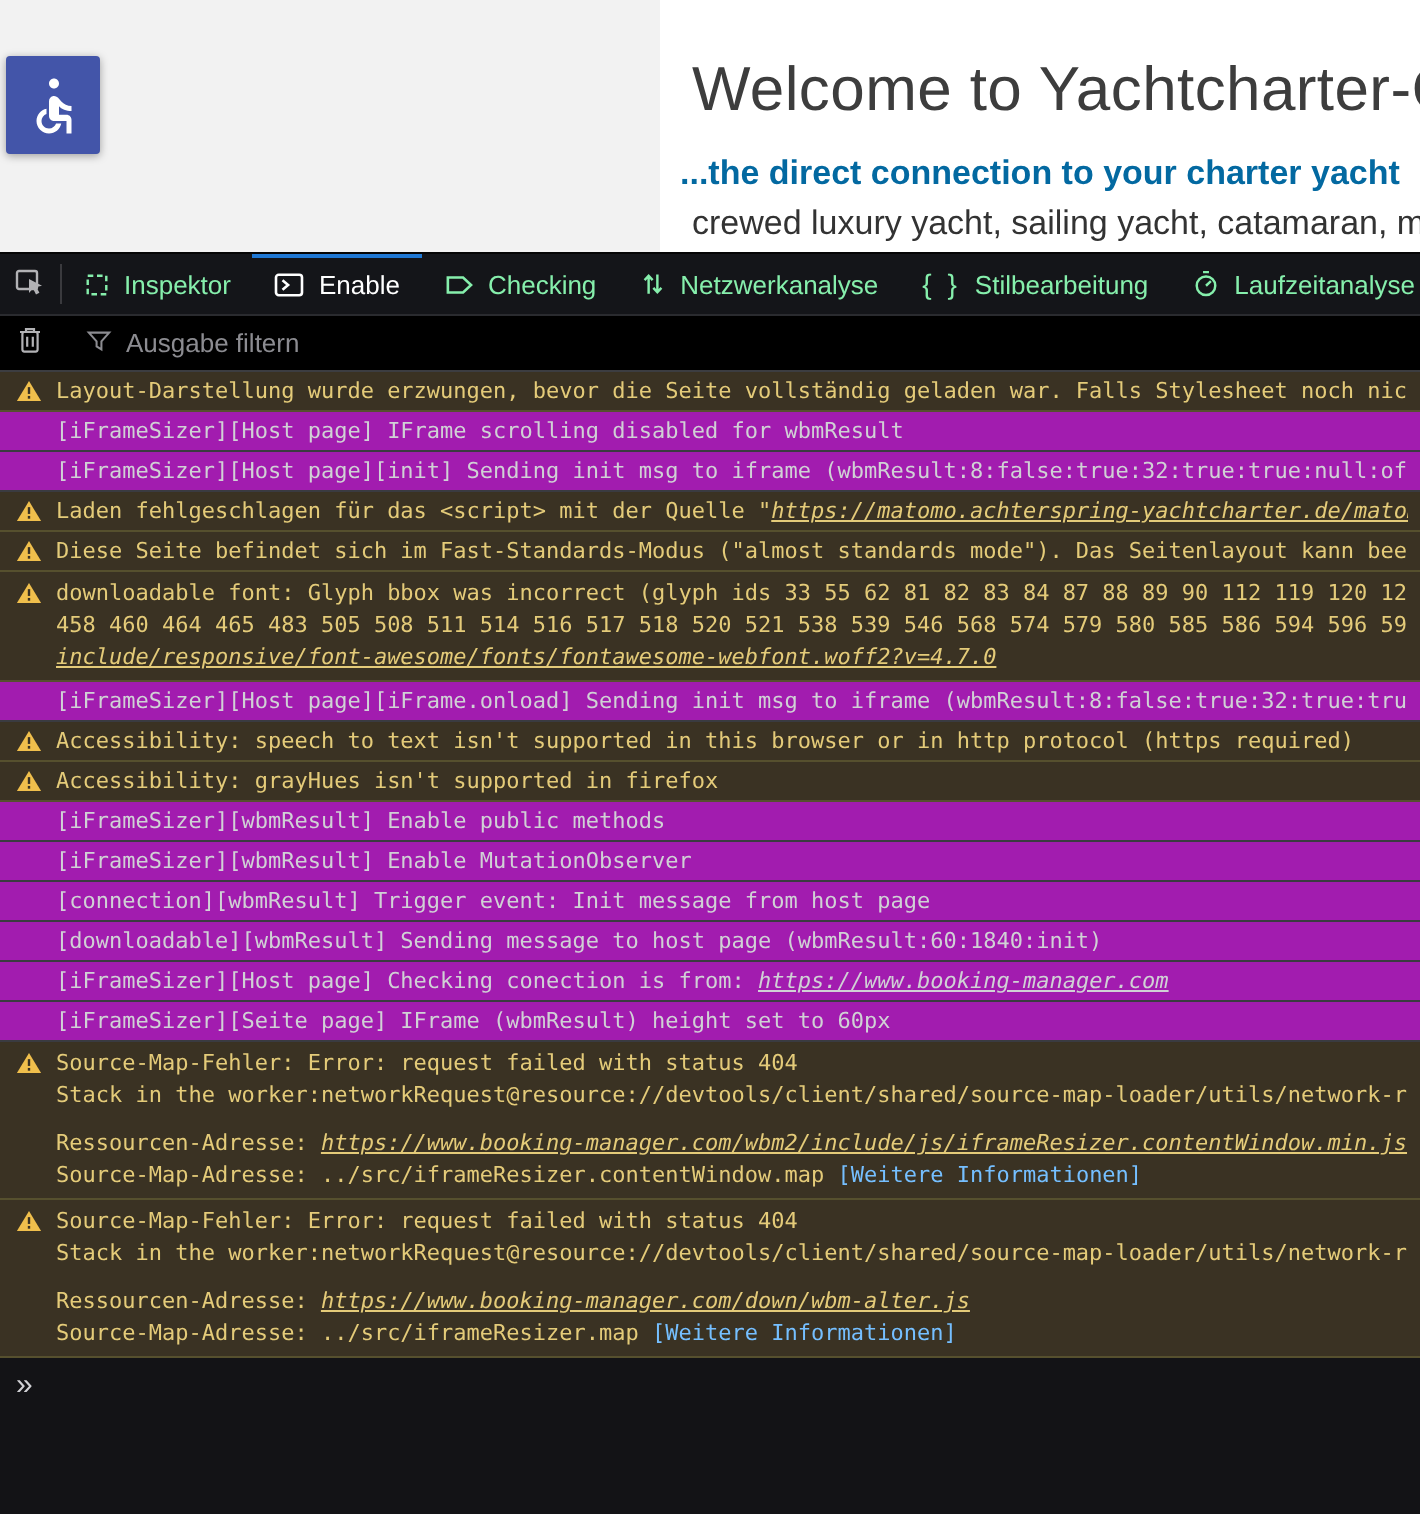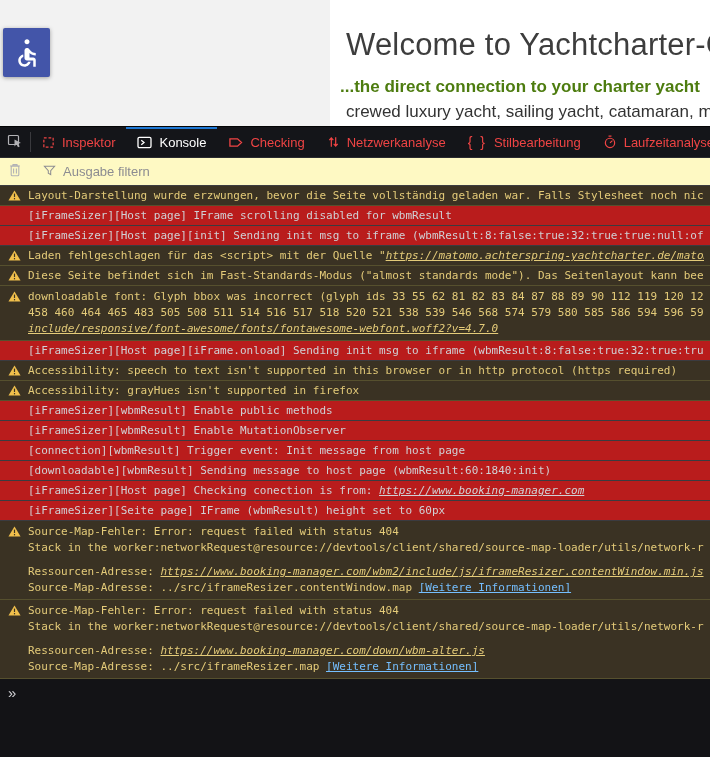--- a/index.html
+++ b/index.html
@@ -11,7 +11,7 @@
   .a11y-btn{position:absolute;left:3px;top:28px;width:47px;height:49px;background:#4355a9;border:none;border-radius:2px;box-shadow:0 1px 4px rgba(0,0,0,.35);display:flex;align-items:center;justify-content:center;cursor:pointer;padding:0}
   .a11y-btn svg{display:block}
   .site-title{position:absolute;left:346px;top:27px;margin:0;font-size:31px;font-weight:300;color:#3d3d3d;white-space:nowrap;letter-spacing:.2px}
-  .site-tagline-bold{position:absolute;left:340px;top:77px;margin:0;font-size:17px;font-weight:700;color:#4d7c0f;white-space:nowrap}
+  .site-tagline-bold{position:absolute;left:340px;top:77px;margin:0;font-size:17px;font-weight:700;color:#0369a1;white-space:nowrap}
   .site-tagline{position:absolute;left:346px;top:102px;margin:0;font-size:17px;color:#333;white-space:nowrap}
 
   

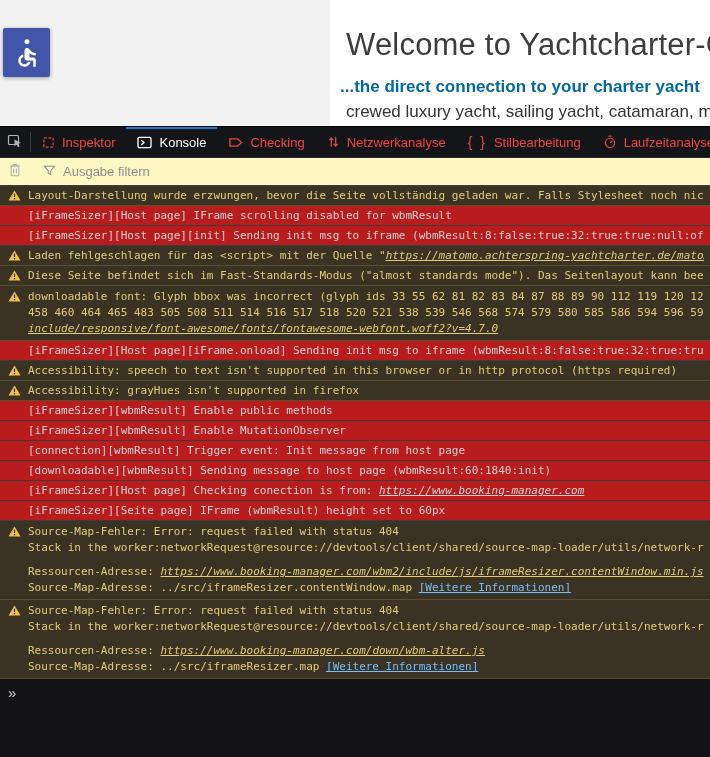--- a/index.html
+++ b/index.html
@@ -20,7 +20,7 @@
   .tabbar{height:30px;display:flex;align-items:stretch;background:#141519;overflow:hidden;white-space:nowrap}
   .toolbtn{width:30px;display:flex;align-items:center;justify-content:center;background:transparent;border:none;color:#b2b2b5;cursor:pointer;flex:0 0 auto;padding:0}
   .vsep{width:1px;background:#3a3a3e;margin:5px 0;flex:0 0 auto}
-  .tab{position:relative;display:flex;align-items:center;gap:7px;padding:0 11px;border:none;background:transparent;color:#ef4444;font-size:13px;font-family:"Liberation Sans",sans-serif;cursor:pointer;flex:0 0 auto}
+  .tab{position:relative;display:flex;align-items:center;gap:7px;padding:0 11px;border:none;background:transparent;color:#86efac;font-size:13px;font-family:"Liberation Sans",sans-serif;cursor:pointer;flex:0 0 auto}
   .tab.active{color:#fff}
   .tab.active::before{content:"";position:absolute;left:0;top:0;right:0;height:2px;background:#1f78d4}
   .tab .ticon{display:flex;align-items:center}

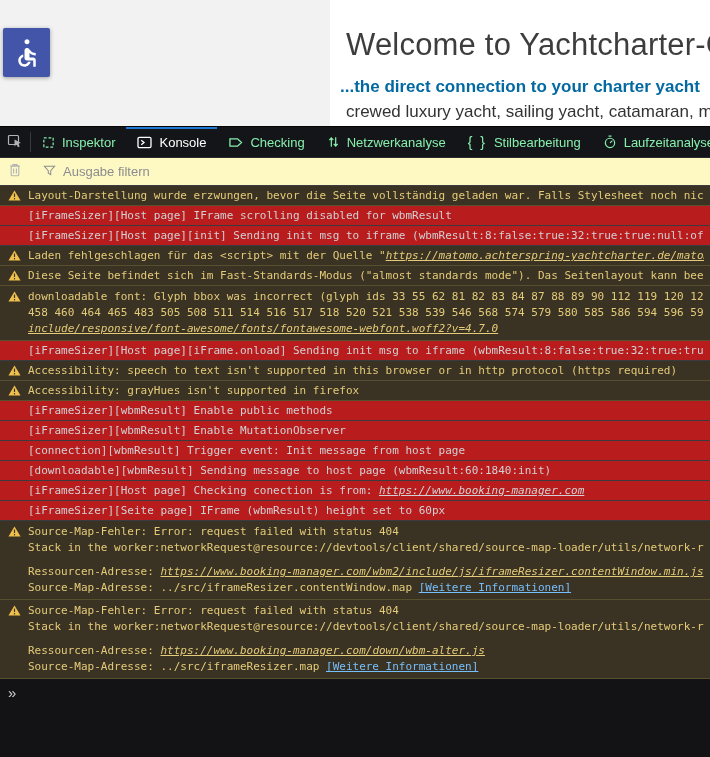--- a/index.html
+++ b/index.html
@@ -92,7 +92,7 @@
               <path d="M4.5 4.5L7.5 7l-3 2.5"></path>
             </svg>
           </span>
-          <span>Konsole</span>
+          <span>Enable</span>
         </button>
         <button class="tab">
           <span class="ticon">

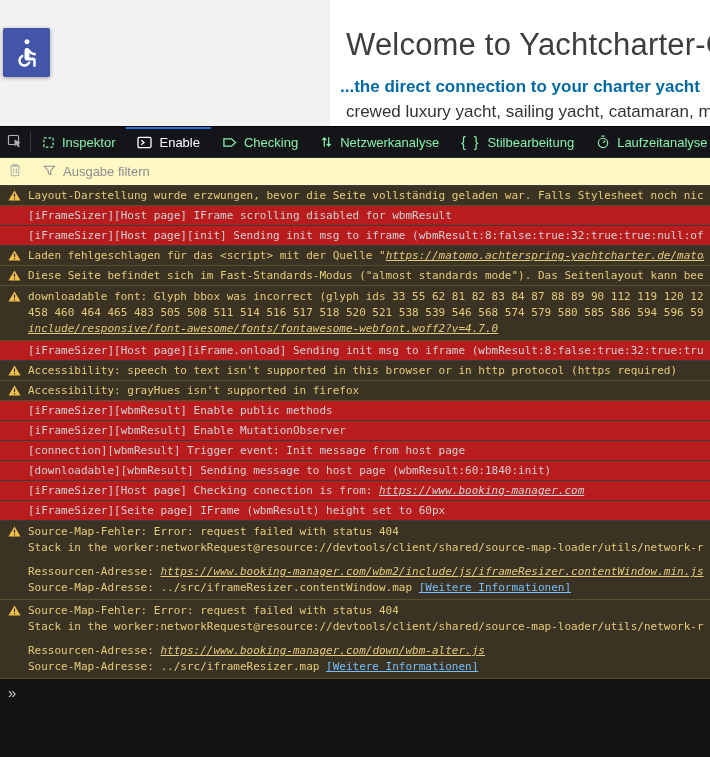--- a/index.html
+++ b/index.html
@@ -26,7 +26,7 @@
   .tab .ticon{display:flex;align-items:center}
   .braces{font-size:14px;letter-spacing:2px;font-weight:400}
 
-  .filterbar{height:27px;display:flex;align-items:center;background:#fef9c3;border-top:1px solid #2a2b2f;border-bottom:1px solid #3c3d41;box-sizing:content-box}
+  .filterbar{height:27px;display:flex;align-items:center;background:#000000;border-top:1px solid #2a2b2f;border-bottom:1px solid #3c3d41;box-sizing:content-box}
   .filter-field{display:flex;align-items:center;gap:7px;padding-left:12px;color:#8c8c91;font-size:13px;flex:1;cursor:text}
 
   

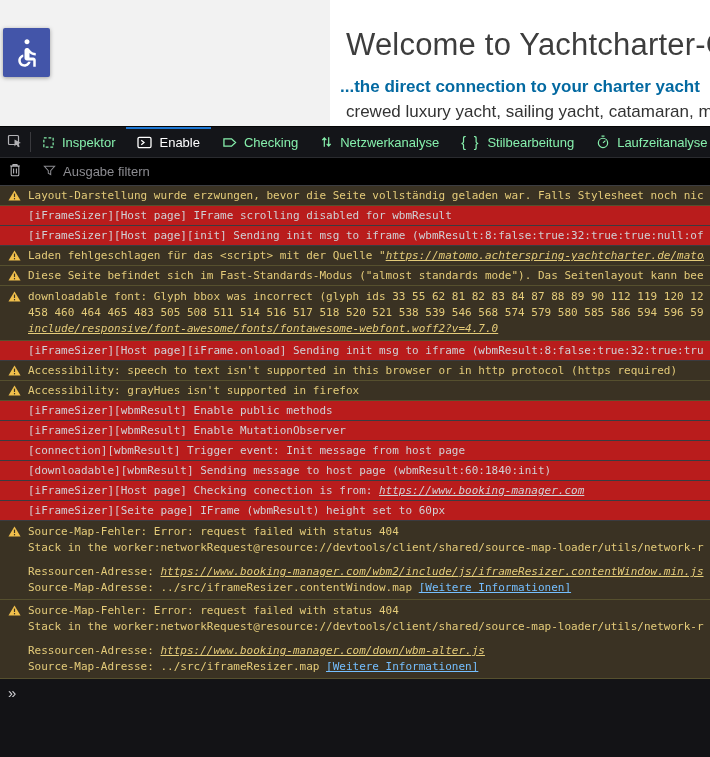--- a/index.html
+++ b/index.html
@@ -32,7 +32,7 @@
   
   .console-out{font-family:"DejaVu Sans Mono",monospace;font-size:11px}
   .msg{position:relative;padding:0 6px 0 28px;border-bottom:1px solid #3a3b40;overflow:hidden}
-  .msg.log{background:#b91c1c;color:#d0d1d5}
+  .msg.log{background:#a21caf;color:#d0d1d5}
   .msg.warn{background:#3a3223;color:#e4cb79;border-bottom:1px solid #56502e}
   .msg .line{line-height:19px;white-space:pre;overflow:hidden}
   .msg.multi{padding-top:3px;padding-bottom:3px}

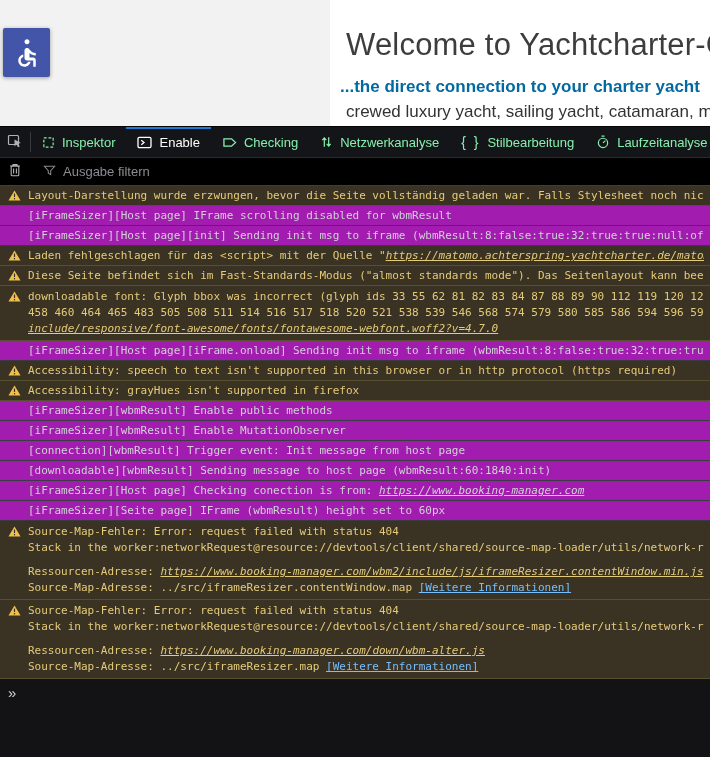--- a/index.html
+++ b/index.html
@@ -43,7 +43,7 @@
   .seg.link{font-style:italic;text-decoration:underline;cursor:pointer}
   .msg.log .seg.link{color:#d0d1d5}
   .msg.warn .seg.link{color:#e4cb79}
-  .seg.extlink{color:#75bfff;text-decoration:underline;cursor:pointer}
+  .seg.extlink{color:#75bfff;cursor:pointer}
 
   .input-row{display:flex;align-items:flex-start;padding:5px 0 0 8px;color:#d0d0d4;font-size:15px;line-height:17px;cursor:text}
 </style>

